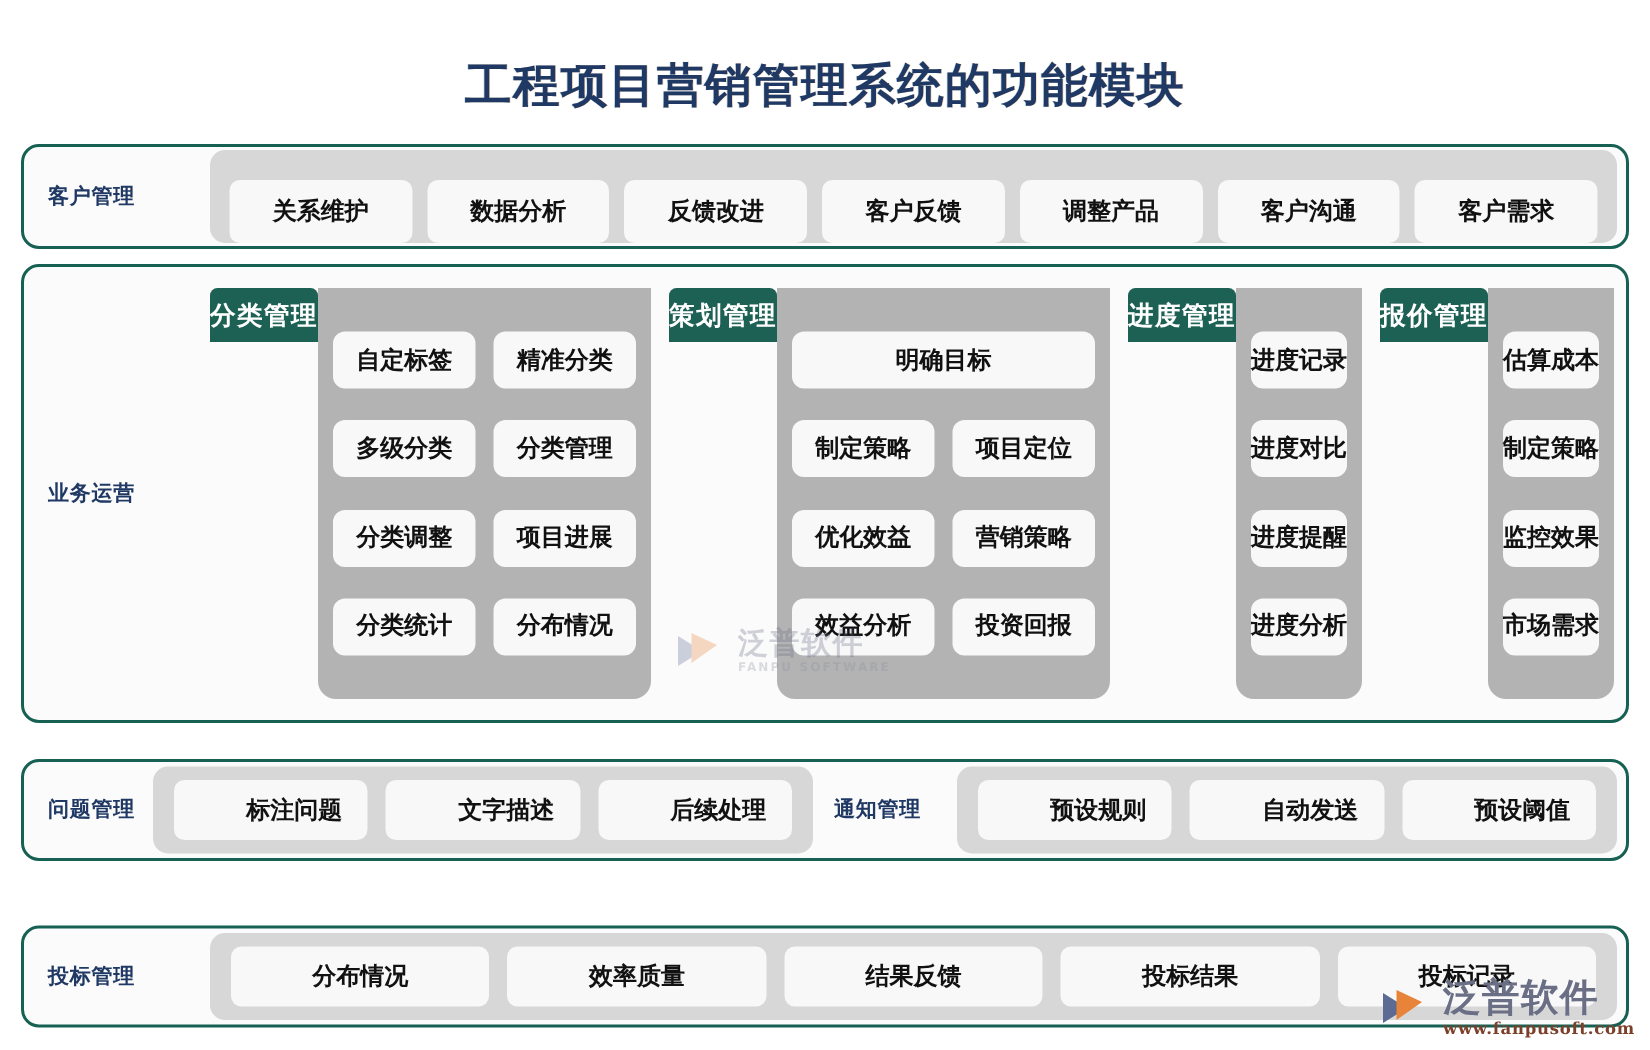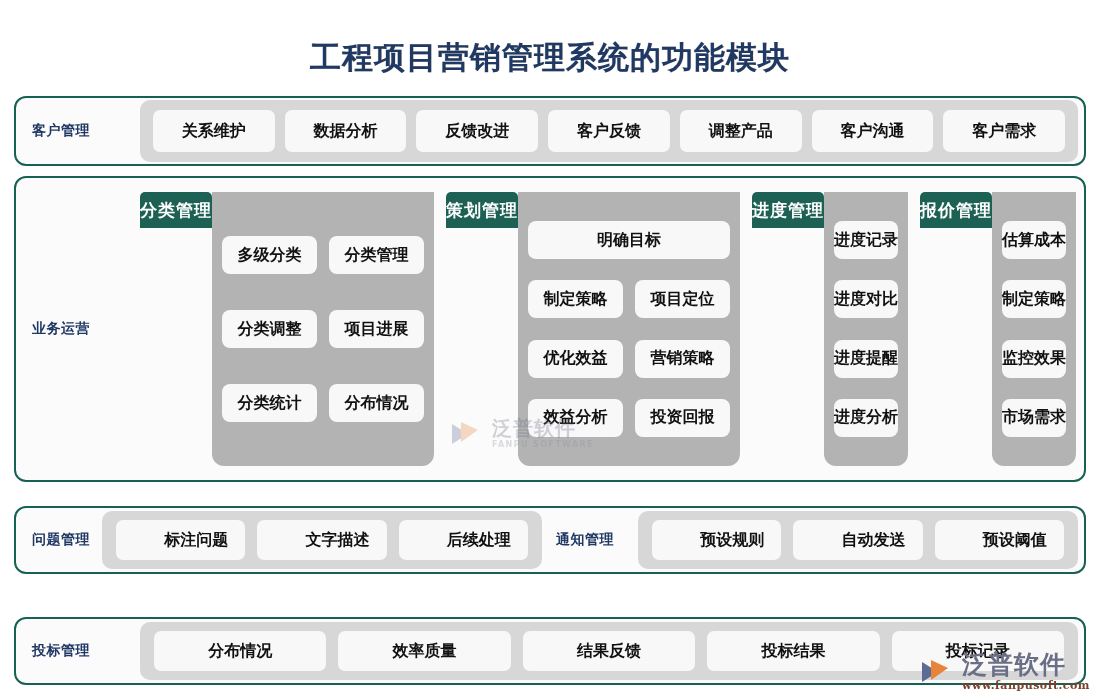--- a/index.html
+++ b/index.html
@@ -85,6 +85,7 @@
     margin-right: 6px;
     padding: 0 8px;
     justify-content: space-between;
+    align-items: flex-end;
   }
   #panel-customer .pill {
     height: 42px;

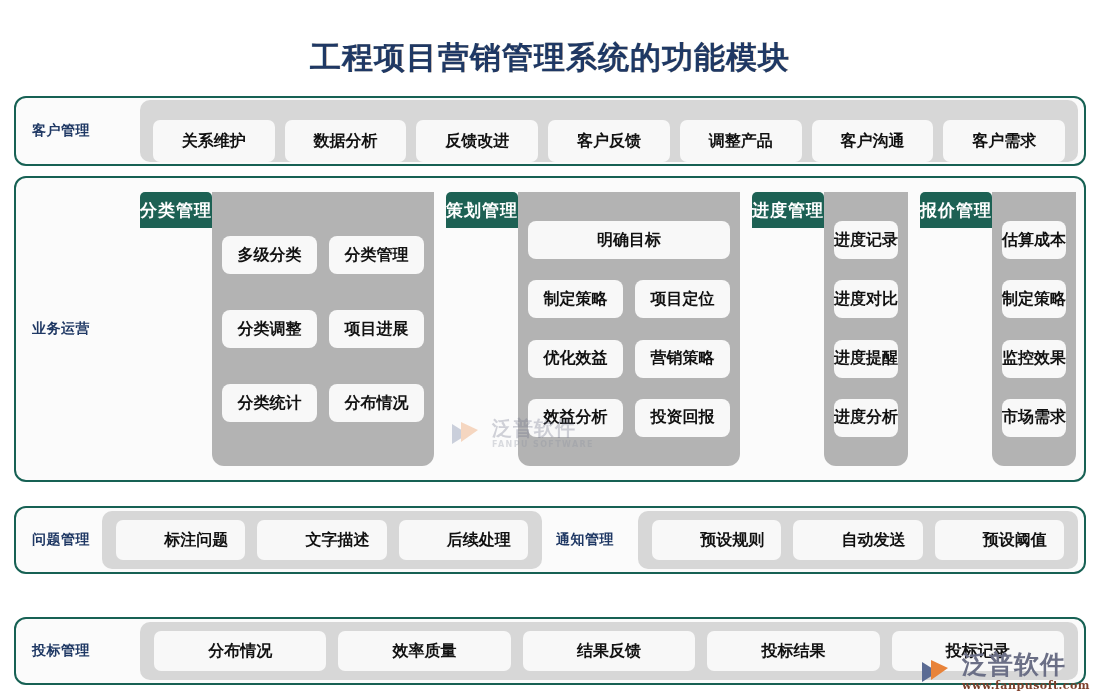--- a/index.html
+++ b/index.html
@@ -277,6 +277,10 @@
       <div class="col-header">分类管理</div>
       <div class="col-body">
         <div class="col-row">
+          <div class="pill">自定标签</div>
+          <div class="pill">精准分类</div>
+        </div>
+        <div class="col-row">
           <div class="pill">多级分类</div>
           <div class="pill">分类管理</div>
         </div>

